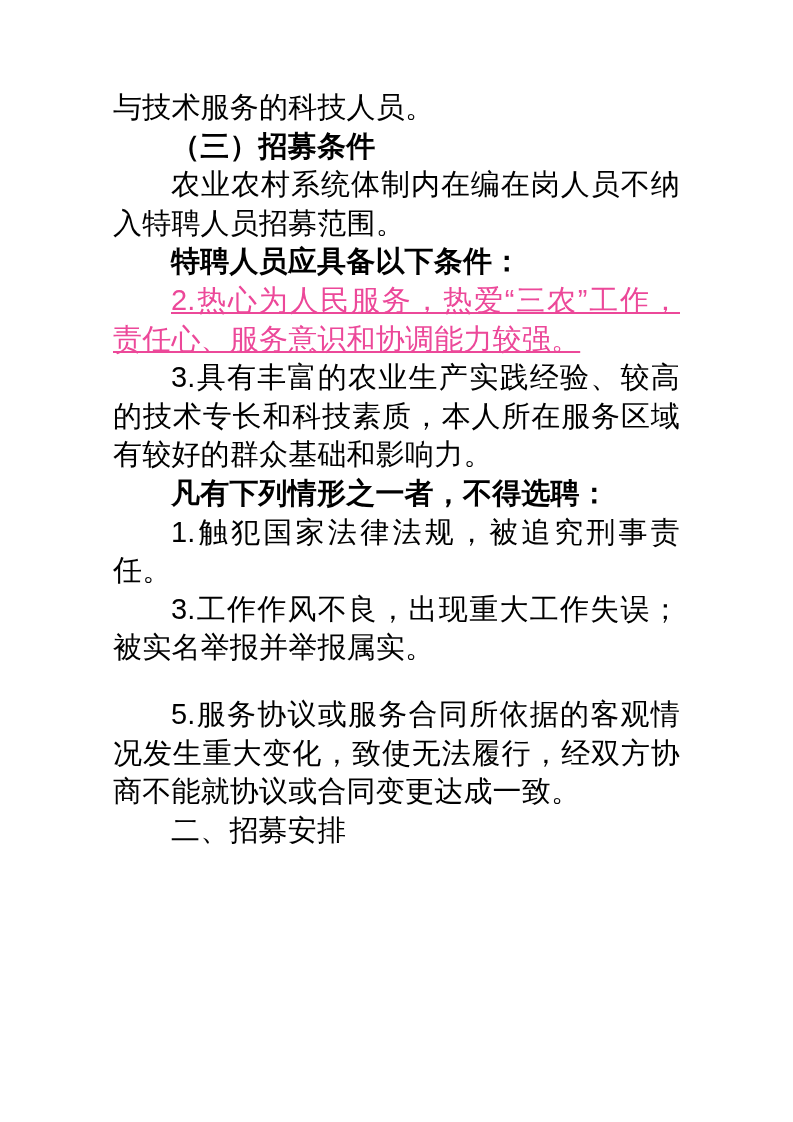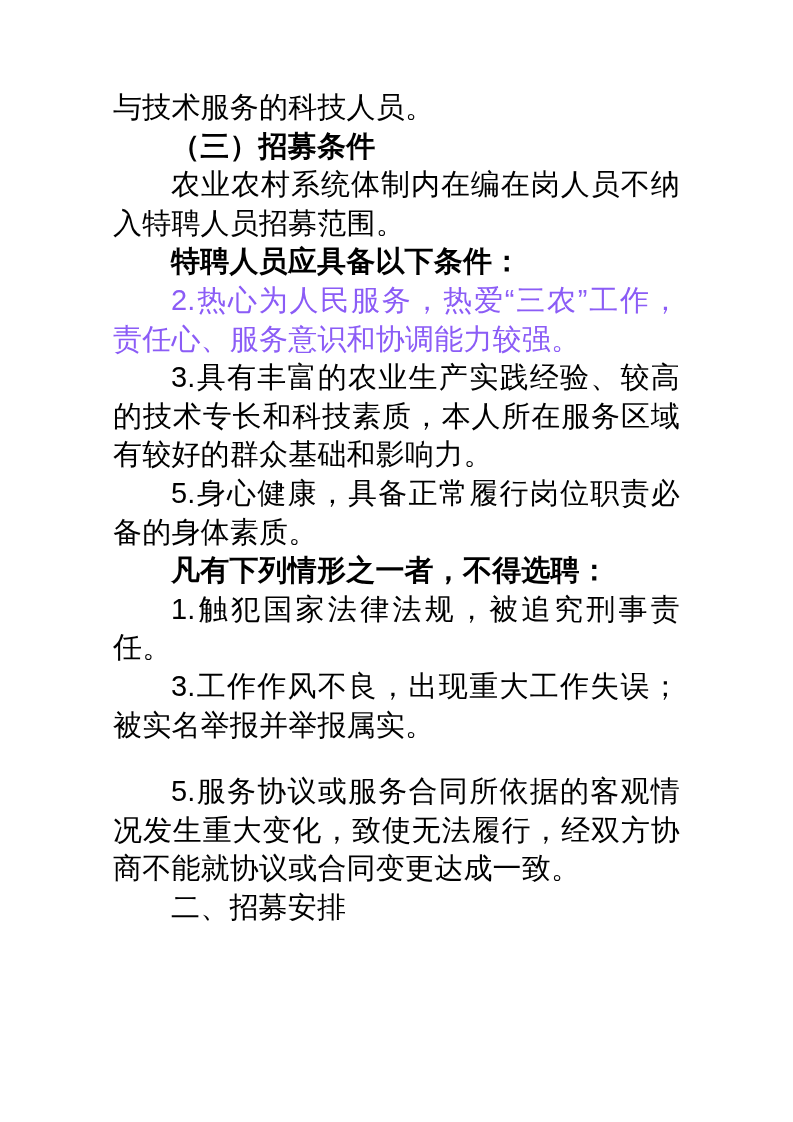--- a/index.html
+++ b/index.html
@@ -44,7 +44,7 @@
       <p class="indent bold" style="color: rgb(0, 0, 0);">（三）招募条件</p>
       <p class="indent" style="color: rgb(0, 0, 0);">农业农村系统体制内在编在岗人员不纳入特聘人员招募范围。</p>
       <p class="indent bold" style="color: rgb(0, 0, 0);">特聘人员应具备以下条件：</p>
-      <p class="indent" style="color: #8b5cf6;">2.热心为人民服务，热爱“三农”工作，责任心、服务意识和协调能力较强。</p>
+      <p class="indent" style="color: #ec4899; text-decoration: underline;">2.热心为人民服务，热爱“三农”工作，责任心、服务意识和协调能力较强。</p>
       <p class="indent" style="color: rgb(0, 0, 0);">3.具有丰富的农业生产实践经验、较高的技术专长和科技素质，本人所在服务区域有较好的群众基础和影响力。</p>
       <p class="indent" style="color: rgb(0, 0, 0);">5.身心健康，具备正常履行岗位职责必备的身体素质。</p>
       <p class="indent bold" style="color: rgb(0, 0, 0);">凡有下列情形之一者，不得选聘：</p>

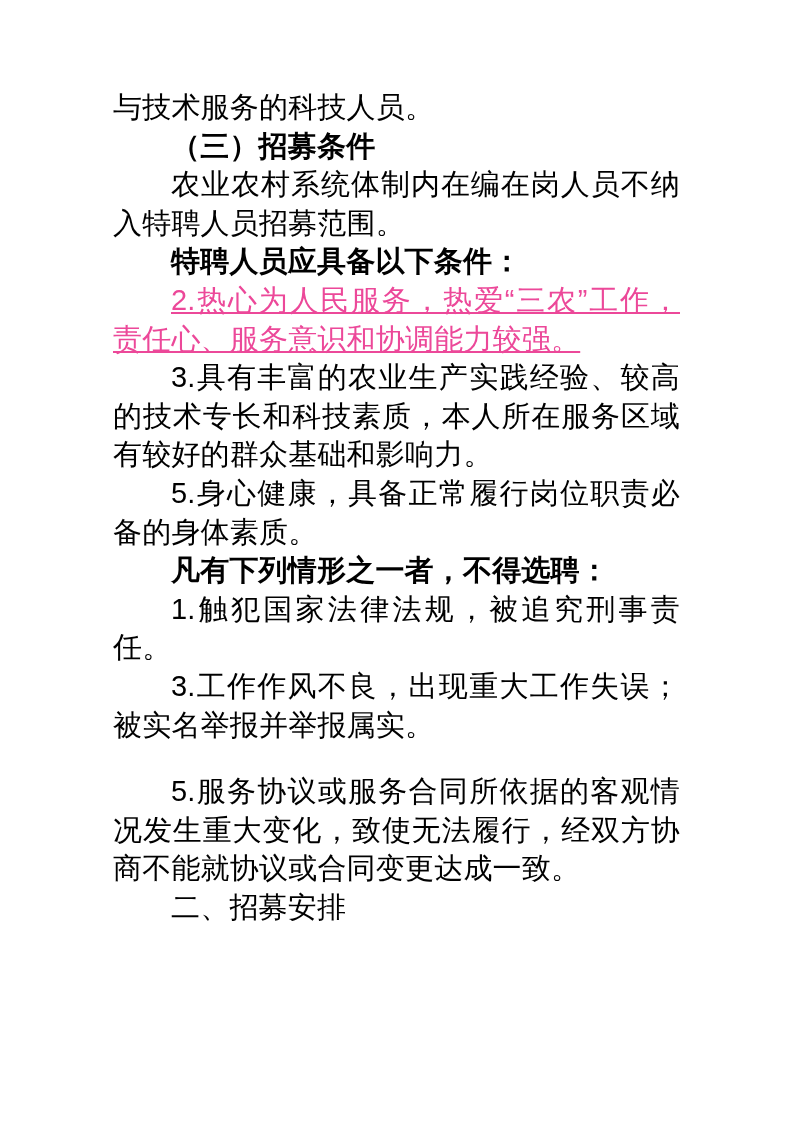--- a/index.html
+++ b/index.html
@@ -46,7 +46,6 @@
       <p class="indent bold" style="color: rgb(0, 0, 0);">特聘人员应具备以下条件：</p>
       <p class="indent" style="color: #ec4899; text-decoration: underline;">2.热心为人民服务，热爱“三农”工作，责任心、服务意识和协调能力较强。</p>
       <p class="indent" style="color: rgb(0, 0, 0);">3.具有丰富的农业生产实践经验、较高的技术专长和科技素质，本人所在服务区域有较好的群众基础和影响力。</p>
-      <p class="indent" style="color: rgb(0, 0, 0);">5.身心健康，具备正常履行岗位职责必备的身体素质。</p>
       <p class="indent bold" style="color: rgb(0, 0, 0);">凡有下列情形之一者，不得选聘：</p>
       <p class="indent" style="color: rgb(0, 0, 0);">1.触犯国家法律法规，被追究刑事责任。</p>
       <p class="indent" style="color: rgb(0, 0, 0);">3.工作作风不良，出现重大工作失误；被实名举报并举报属实。</p>

